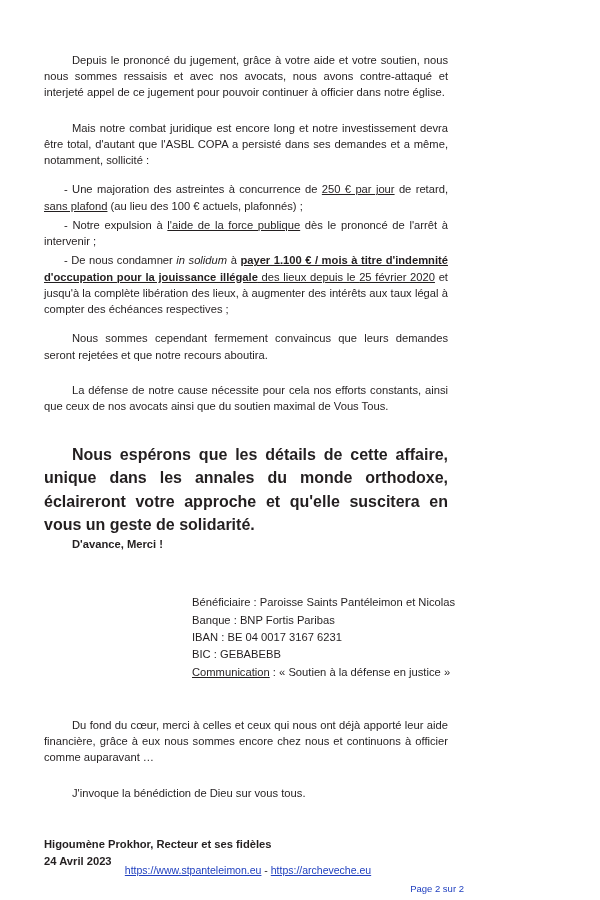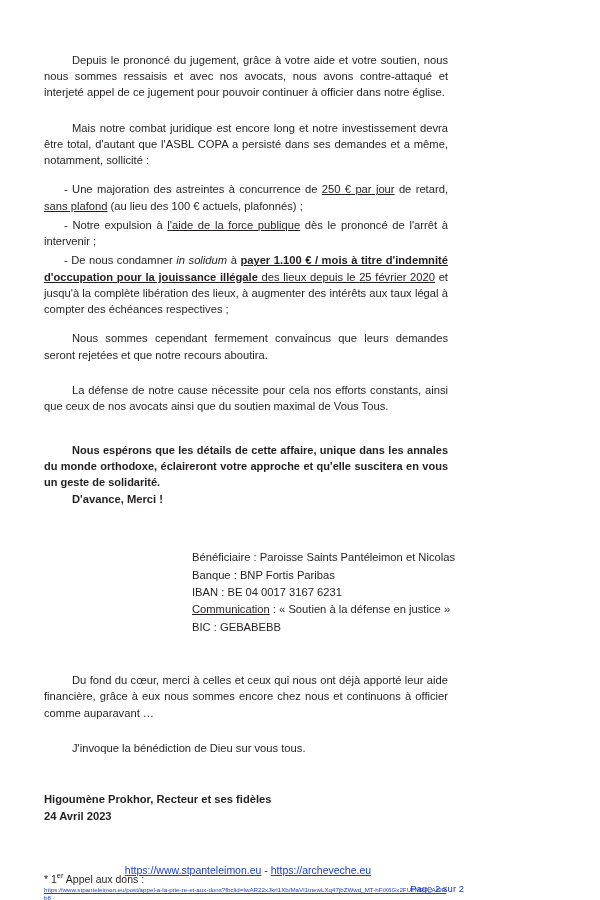--- a/index.html
+++ b/index.html
@@ -45,7 +45,7 @@
   }
   .espoir {
     font-weight: bold;
-    font-size: 11px;
+    font-size: 16px;
     line-height: 1.45;
     text-align: justify;
     margin: 0;

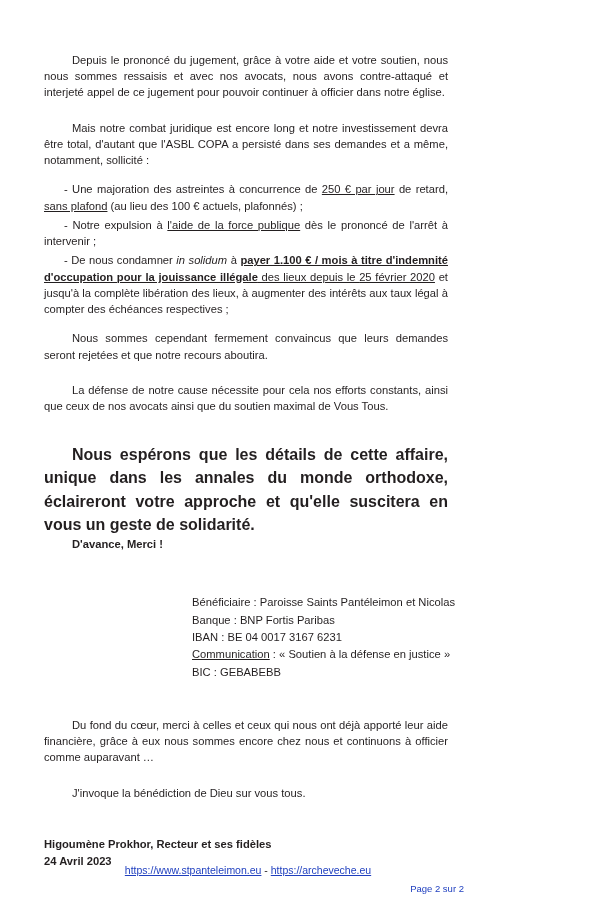--- a/index.html
+++ b/index.html
@@ -161,8 +161,8 @@
     <div class="line">Bénéficiaire : Paroisse Saints Pantéleimon et Nicolas</div>
     <div class="line">Banque : BNP Fortis Paribas</div>
     <div class="line">IBAN : BE 04 0017 3167 6231</div>
+    <div class="line">BIC : GEBABEBB</div>
     <div class="line"><span class="u">Communication</span><span> : « Soutien à la défense en justice »</span></div>
-    <div class="line">BIC : GEBABEBB</div>
   </div>
 
 

